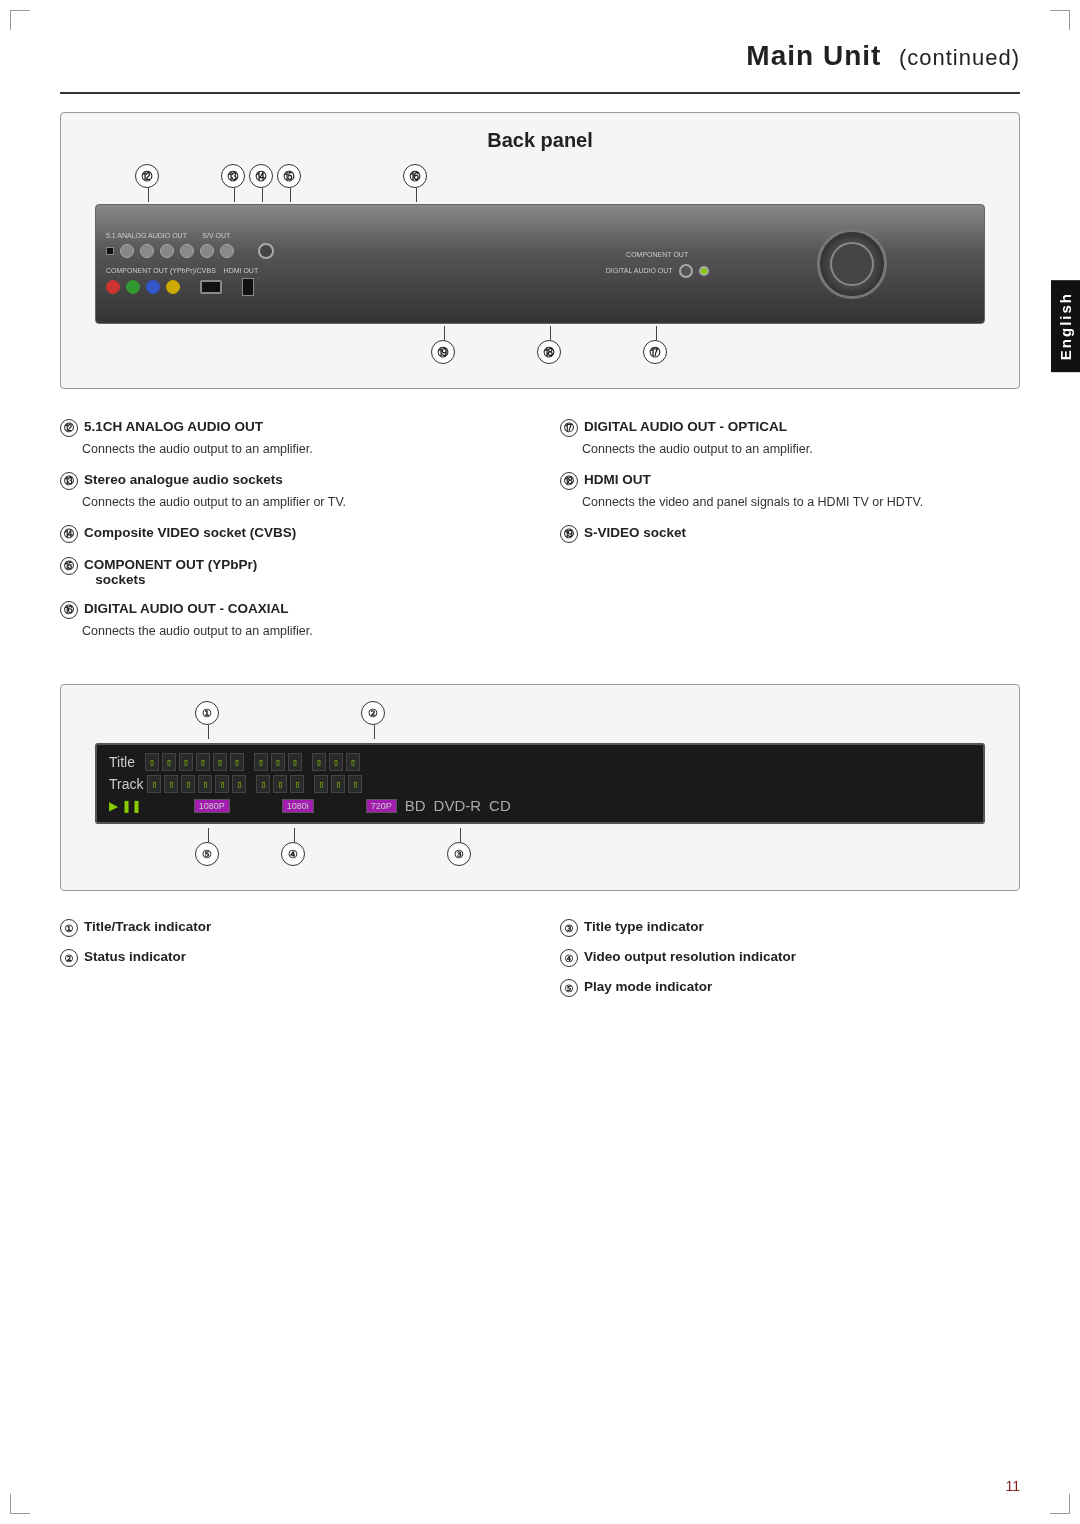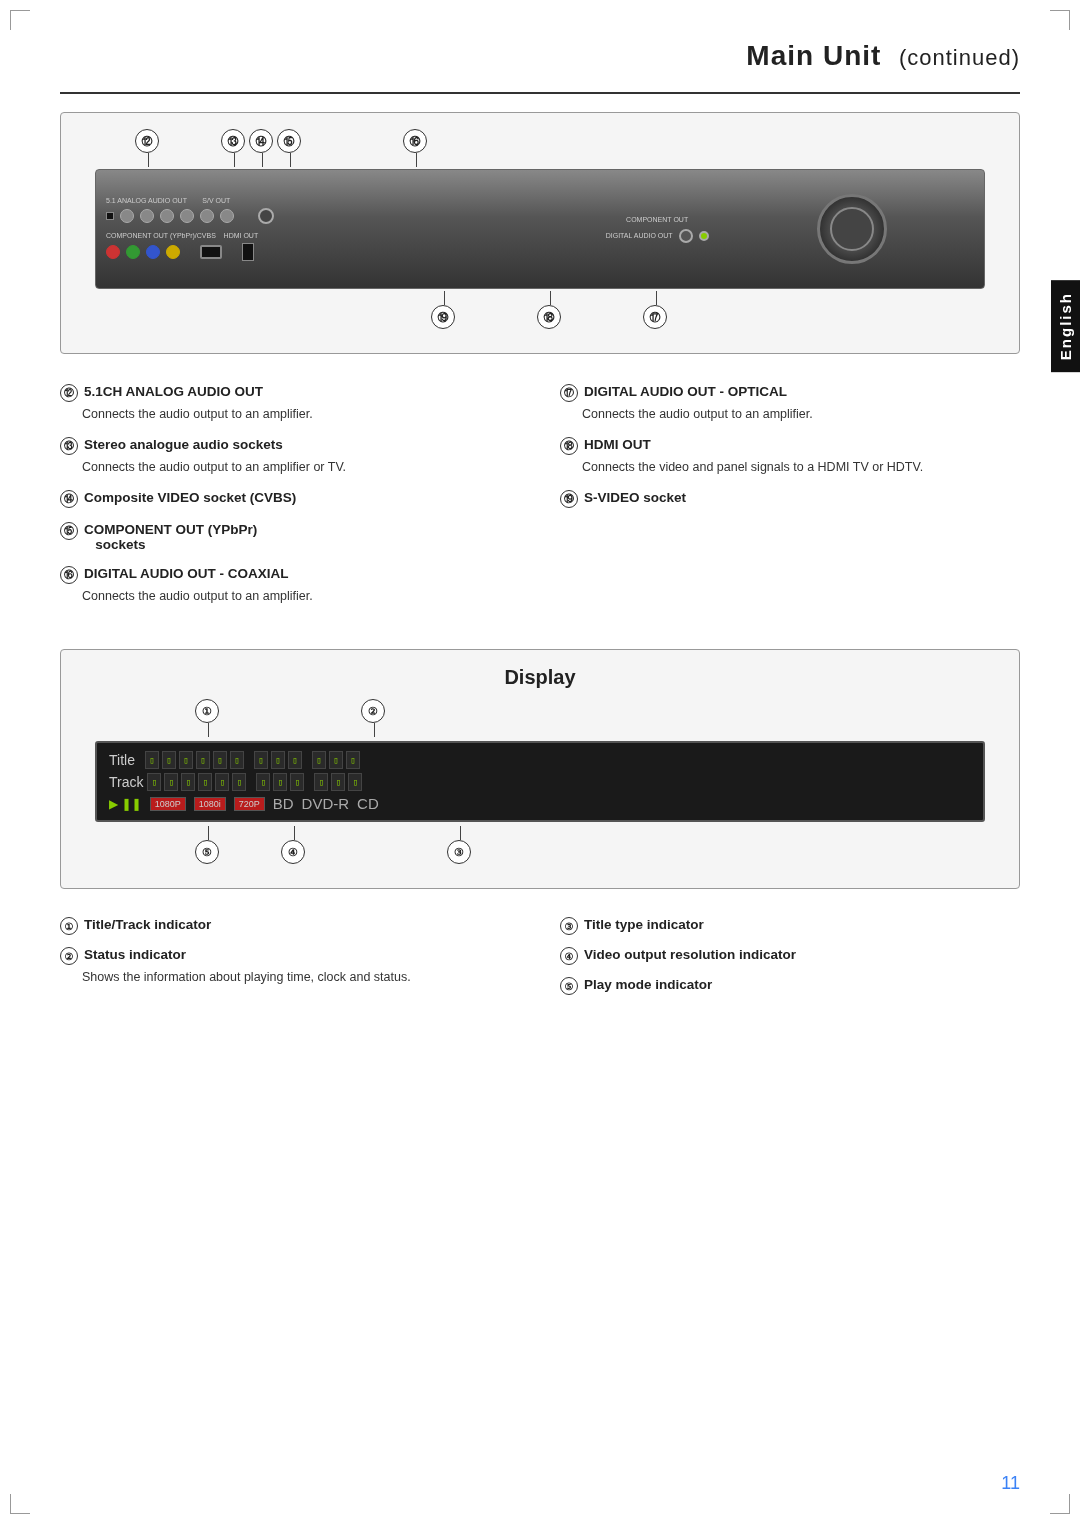--- a/index.html
+++ b/index.html
@@ -366,6 +366,7 @@
   <hr class="title-rule">
 
   <div class="back-panel-box">
+    <div class="back-panel-title">Back panel</div>
 
     <div class="top-labels-container">
       <div class="num-with-vline num12">

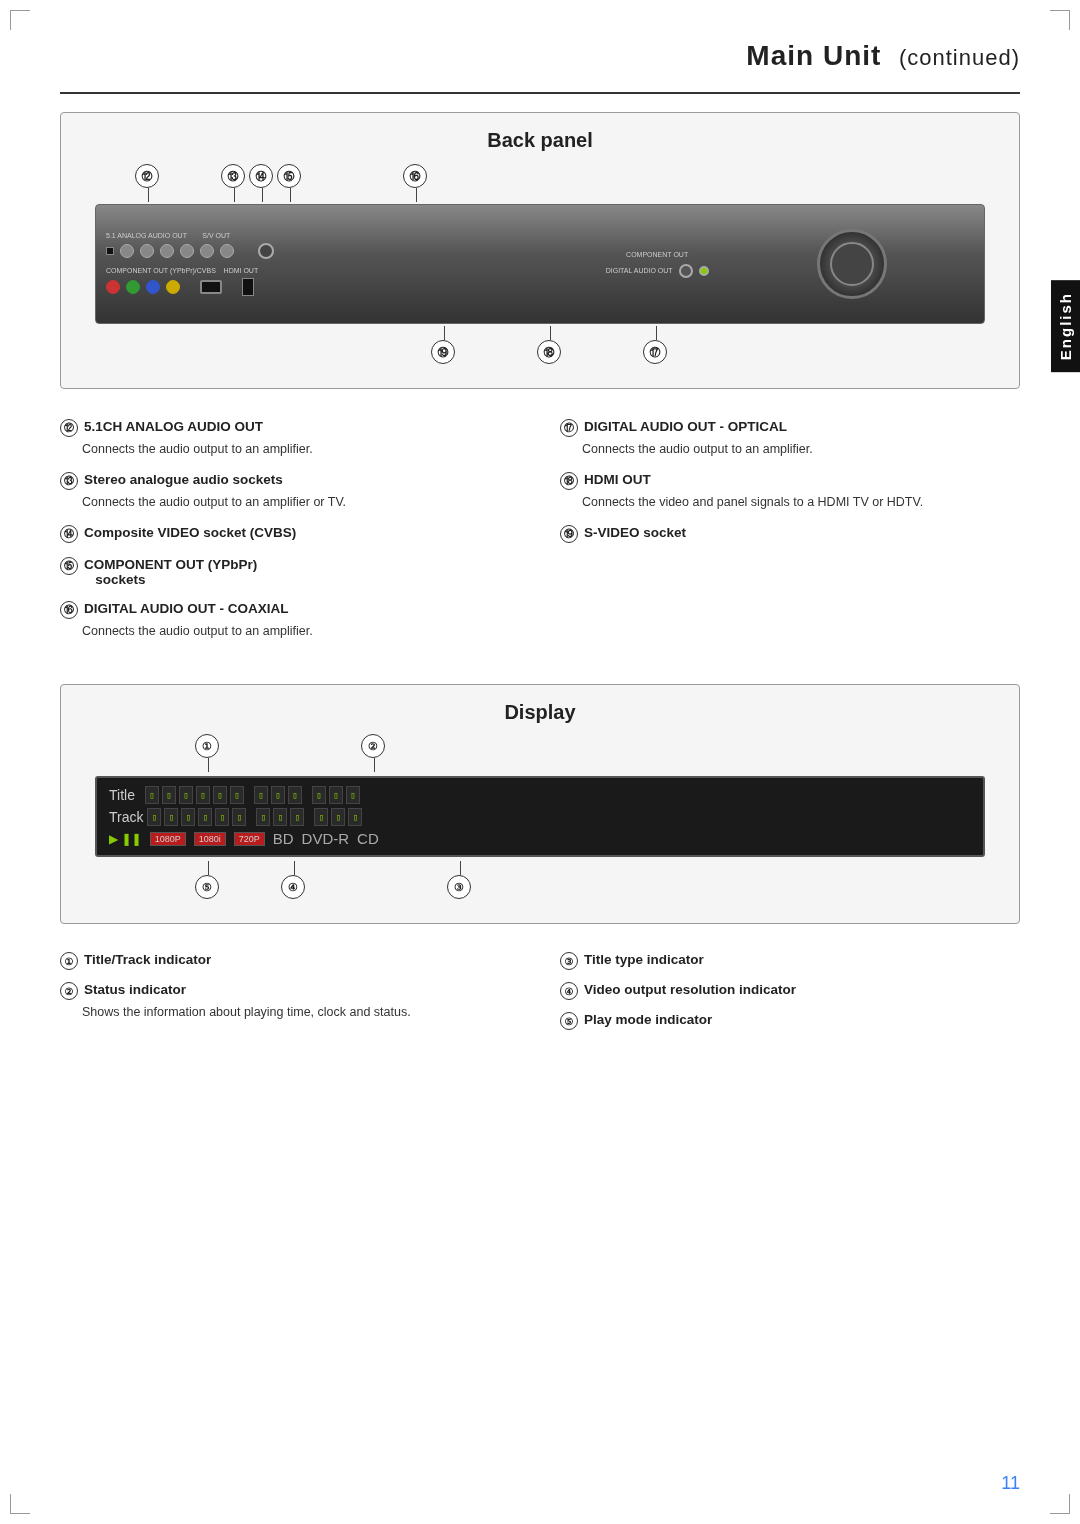--- a/index.html
+++ b/index.html
@@ -527,7 +527,6 @@
   </div>
 
   <div class="display-box">
-    <div class="display-box-title">Display</div>
 
     <div style="display:flex;gap:0;align-items:flex-end;padding-left:110px;margin-bottom:4px;">
       <div class="num-with-vline" style="margin-right:140px;">

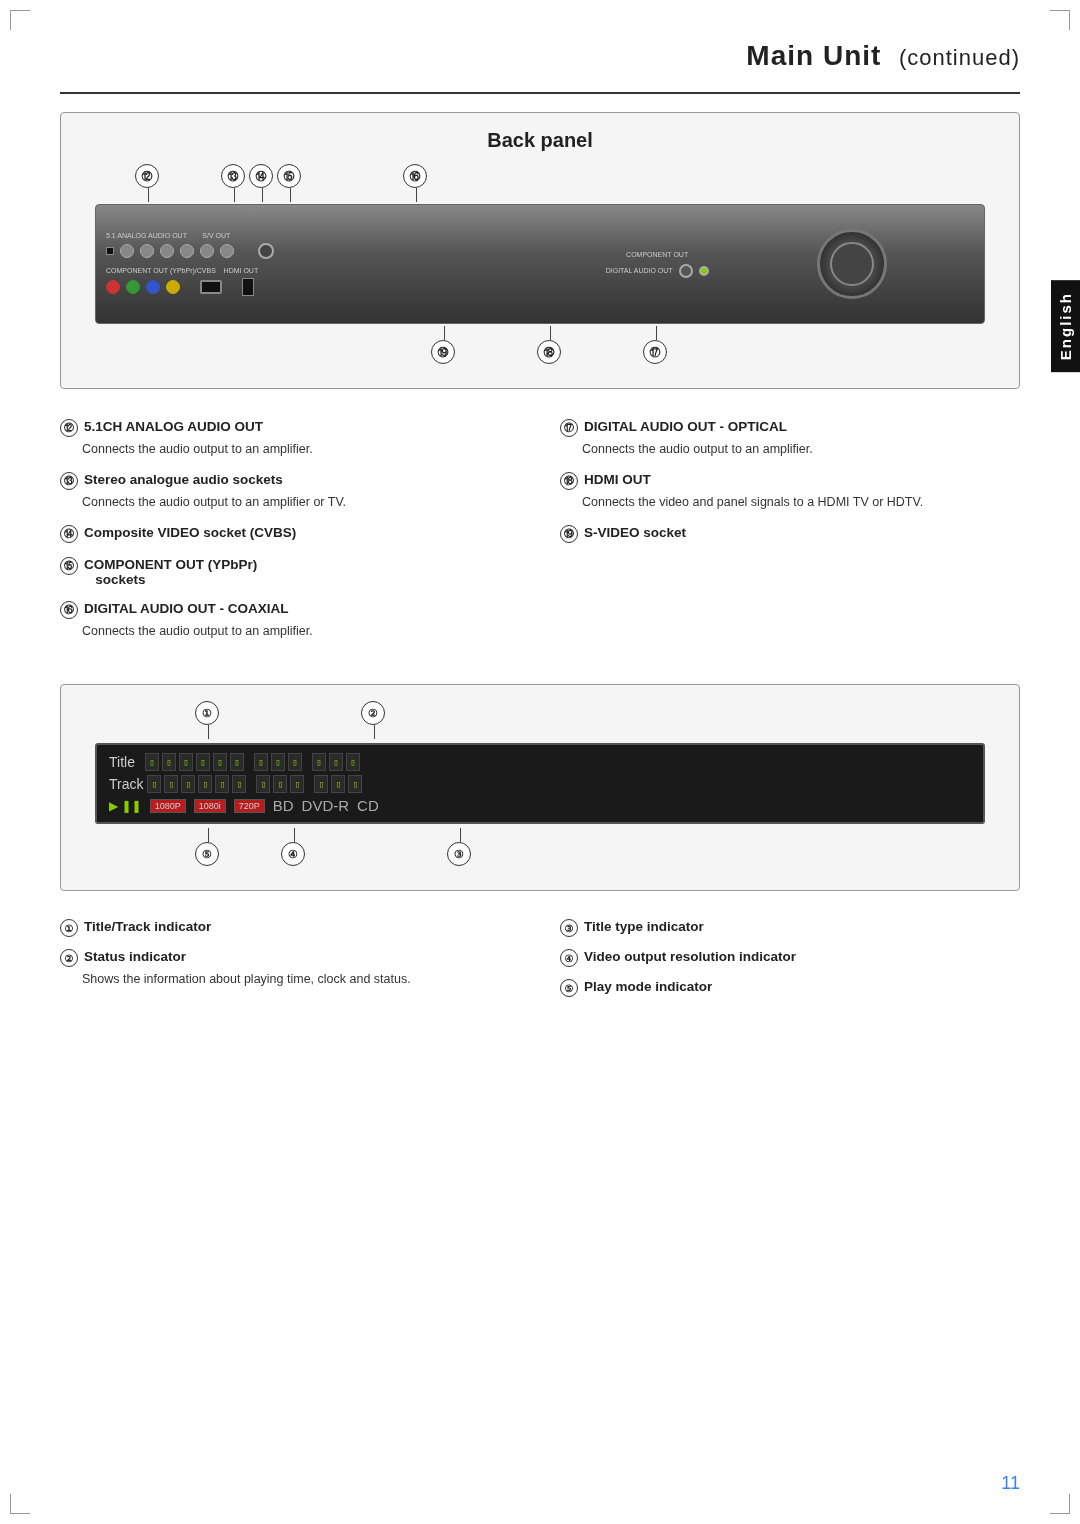--- a/index.html
+++ b/index.html
@@ -269,11 +269,12 @@
     }
 
     .res-badge {
-      background: #b91c1c;
+      background: #a21caf;
       border: 1px solid #555;
       color: #ccc;
       font-size: 9px;
       padding: 1px 4px;
+      margin-left: 44px;
     }
 
     .disc-label {

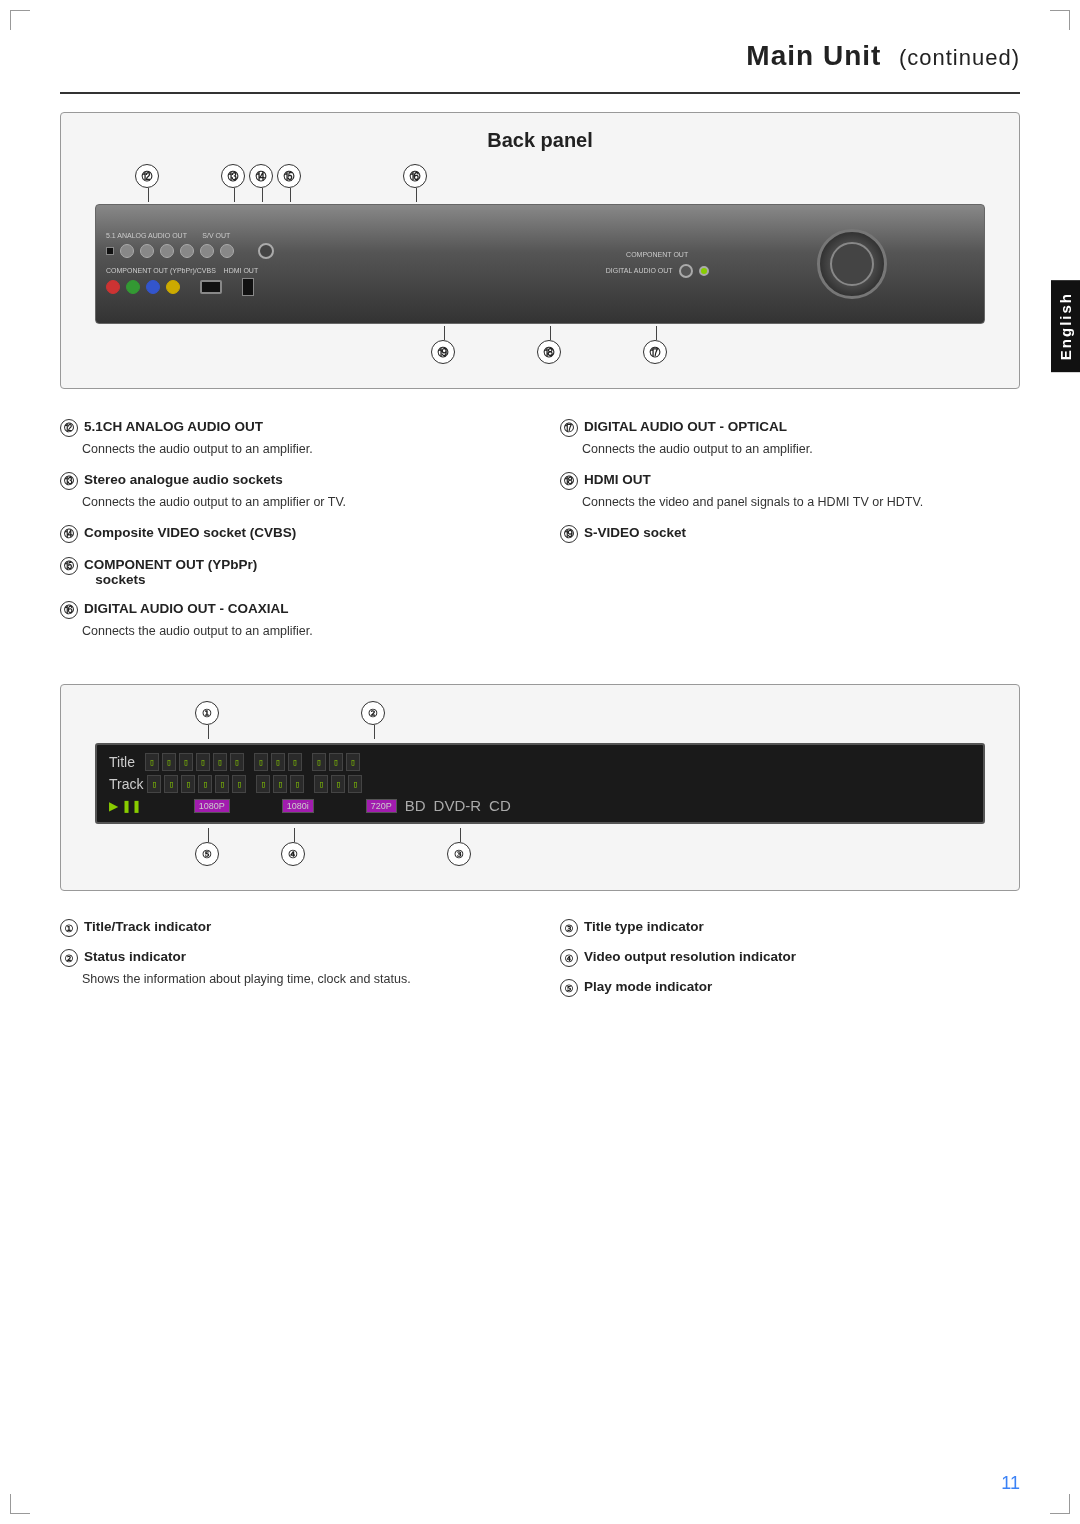--- a/index.html
+++ b/index.html
@@ -623,7 +623,6 @@
           <span class="callout-num" style="width:18px;height:18px;font-size:10px;">②</span>
           <span><strong>Status indicator</strong></span>
         </div>
-        <div class="desc-text">Shows the information about playing time, clock and status.</div>
       </div>
     </div>
 

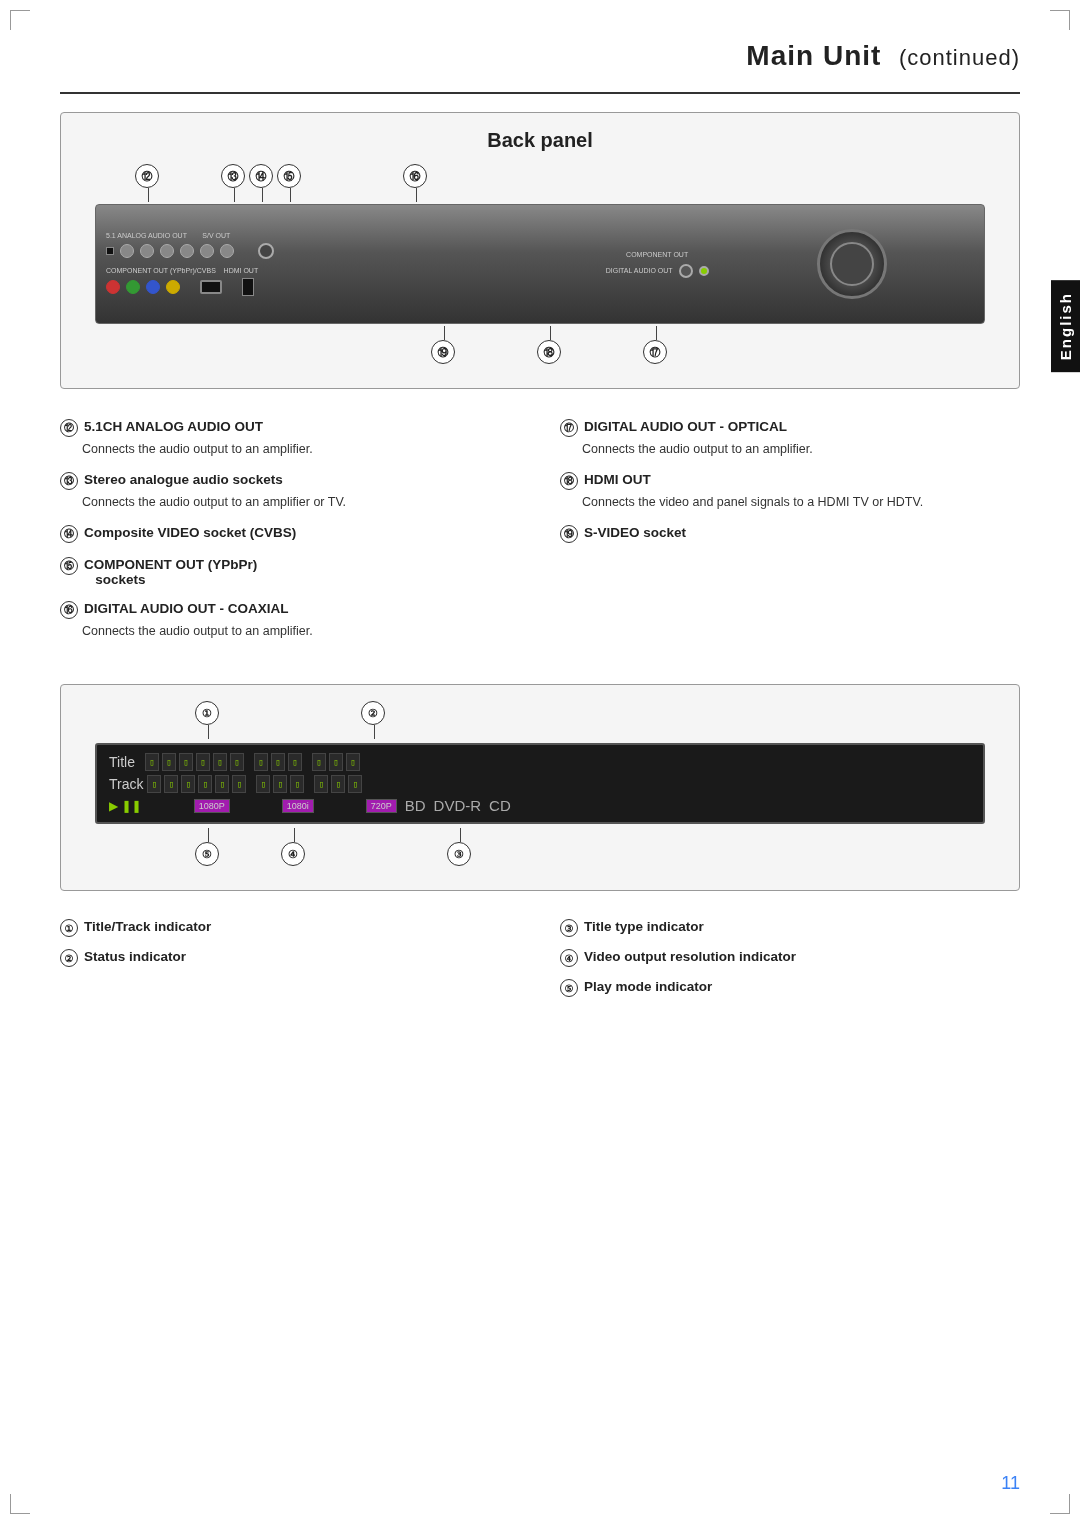--- a/index.html
+++ b/index.html
@@ -298,8 +298,8 @@
       position: absolute;
       bottom: 30px;
       right: 60px;
-      font-size: 18px;
-      color: #3b82f6;
+      font-size: 14px;
+      color: #7f1d1d;
     }
 
     

